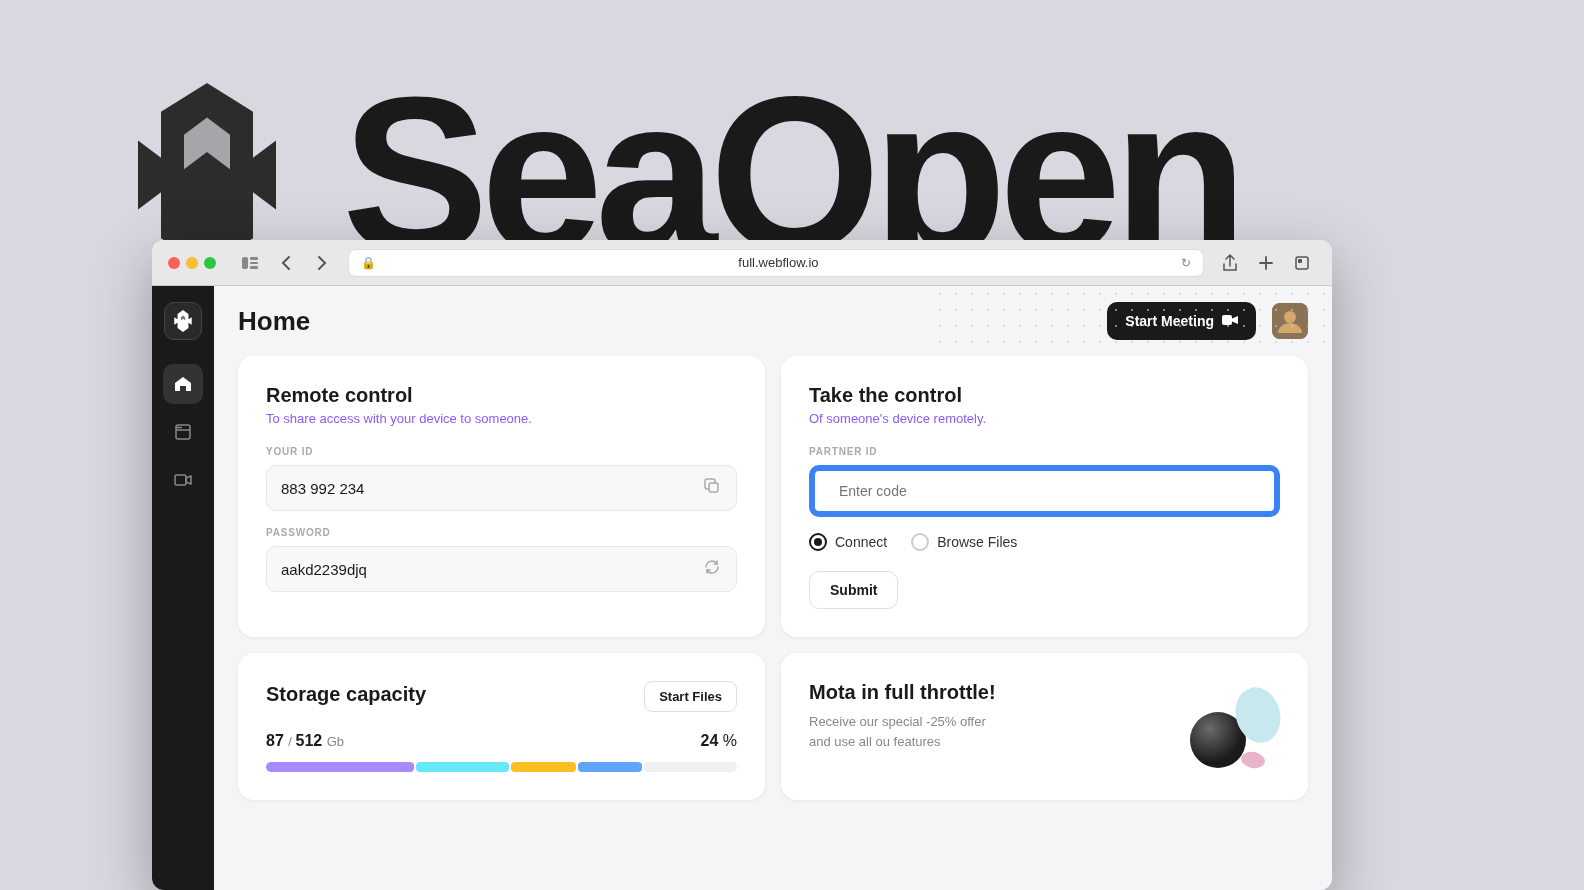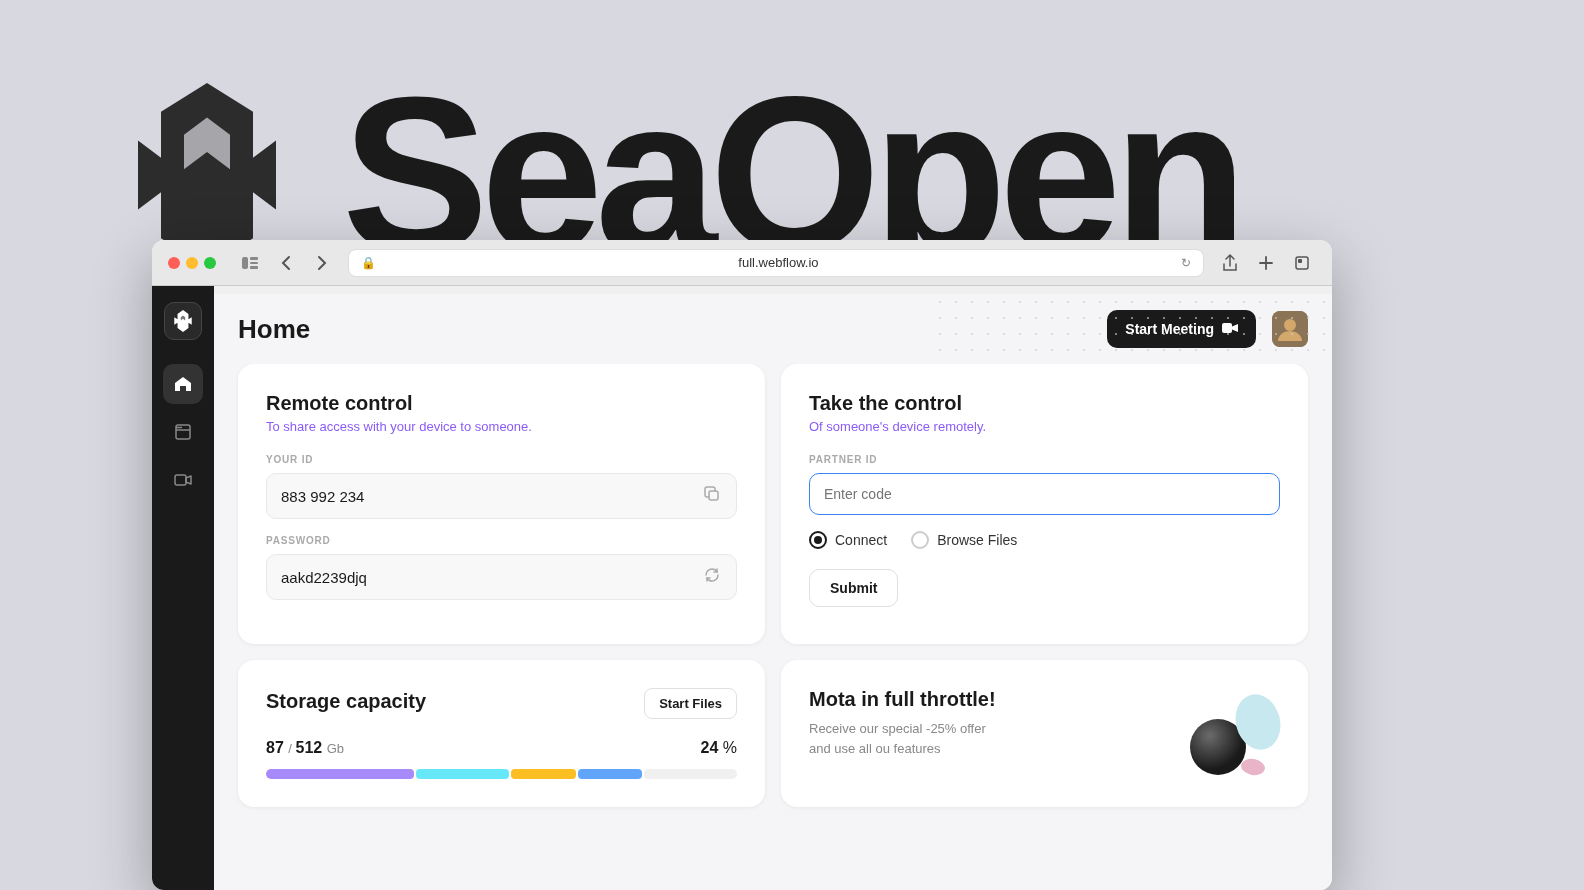--- a/index.html
+++ b/index.html
@@ -190,7 +190,6 @@
       background: #f5f5f7;
       overflow-y: auto;
       padding: 0;
-      margin-top: 8px;
     }
 
     

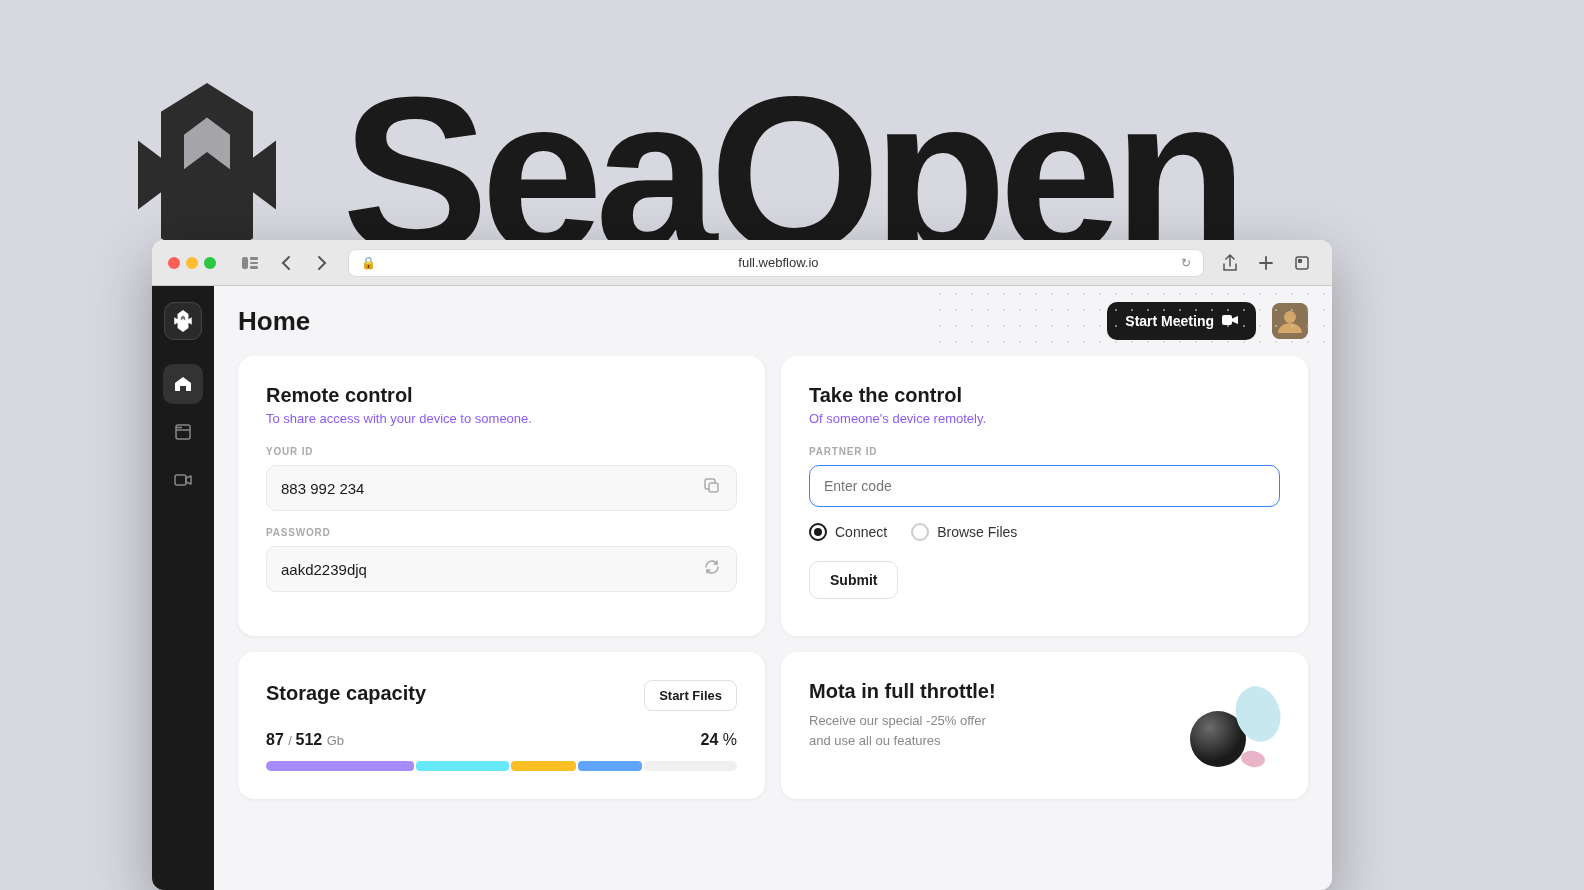--- a/index.html
+++ b/index.html
@@ -325,9 +325,9 @@
     
     .partner-id-input {
       width: 100%;
-      border: 1px solid #3b82f6;
+      border: 6px solid #3b82f6;
       border-radius: 10px;
-      padding: 12px 14px;
+      padding: 12px 24px;
       font-size: 14px;
       color: #a16207;
       outline: none;

